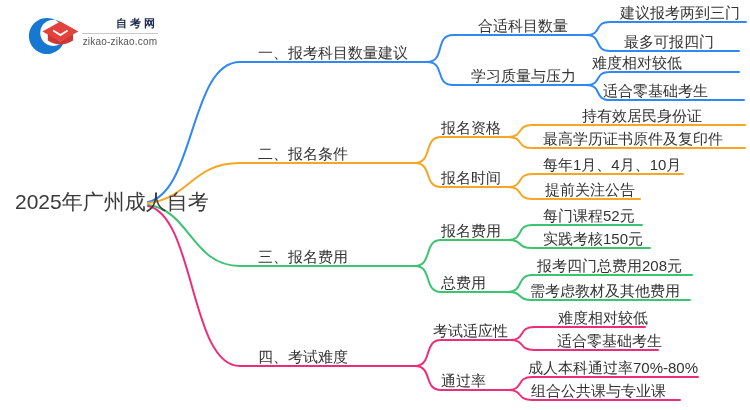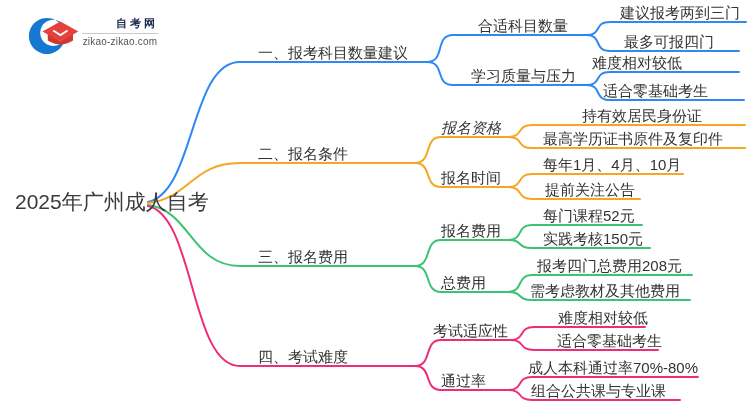--- a/index.html
+++ b/index.html
@@ -96,7 +96,7 @@
   <div class="lbl" style="left:603px;top:83px;">适合零基础考生</div>
 
   <div class="lbl" style="left:258px;top:146px;">二、报名条件</div>
-  <div class="lbl" style="left:441px;top:120px;font-style:italic;">报名资格</div>
+  <div class="lbl" style="left:441px;top:120px;">报名资格</div>
   <div class="lbl" style="left:441px;top:170px;">报名时间</div>
   <div class="lbl" style="left:545px;top:108px;margin-left:37px;">持有效居民身份证</div>
   <div class="lbl" style="left:543px;top:131px;">最高学历证书原件及复印件</div>

